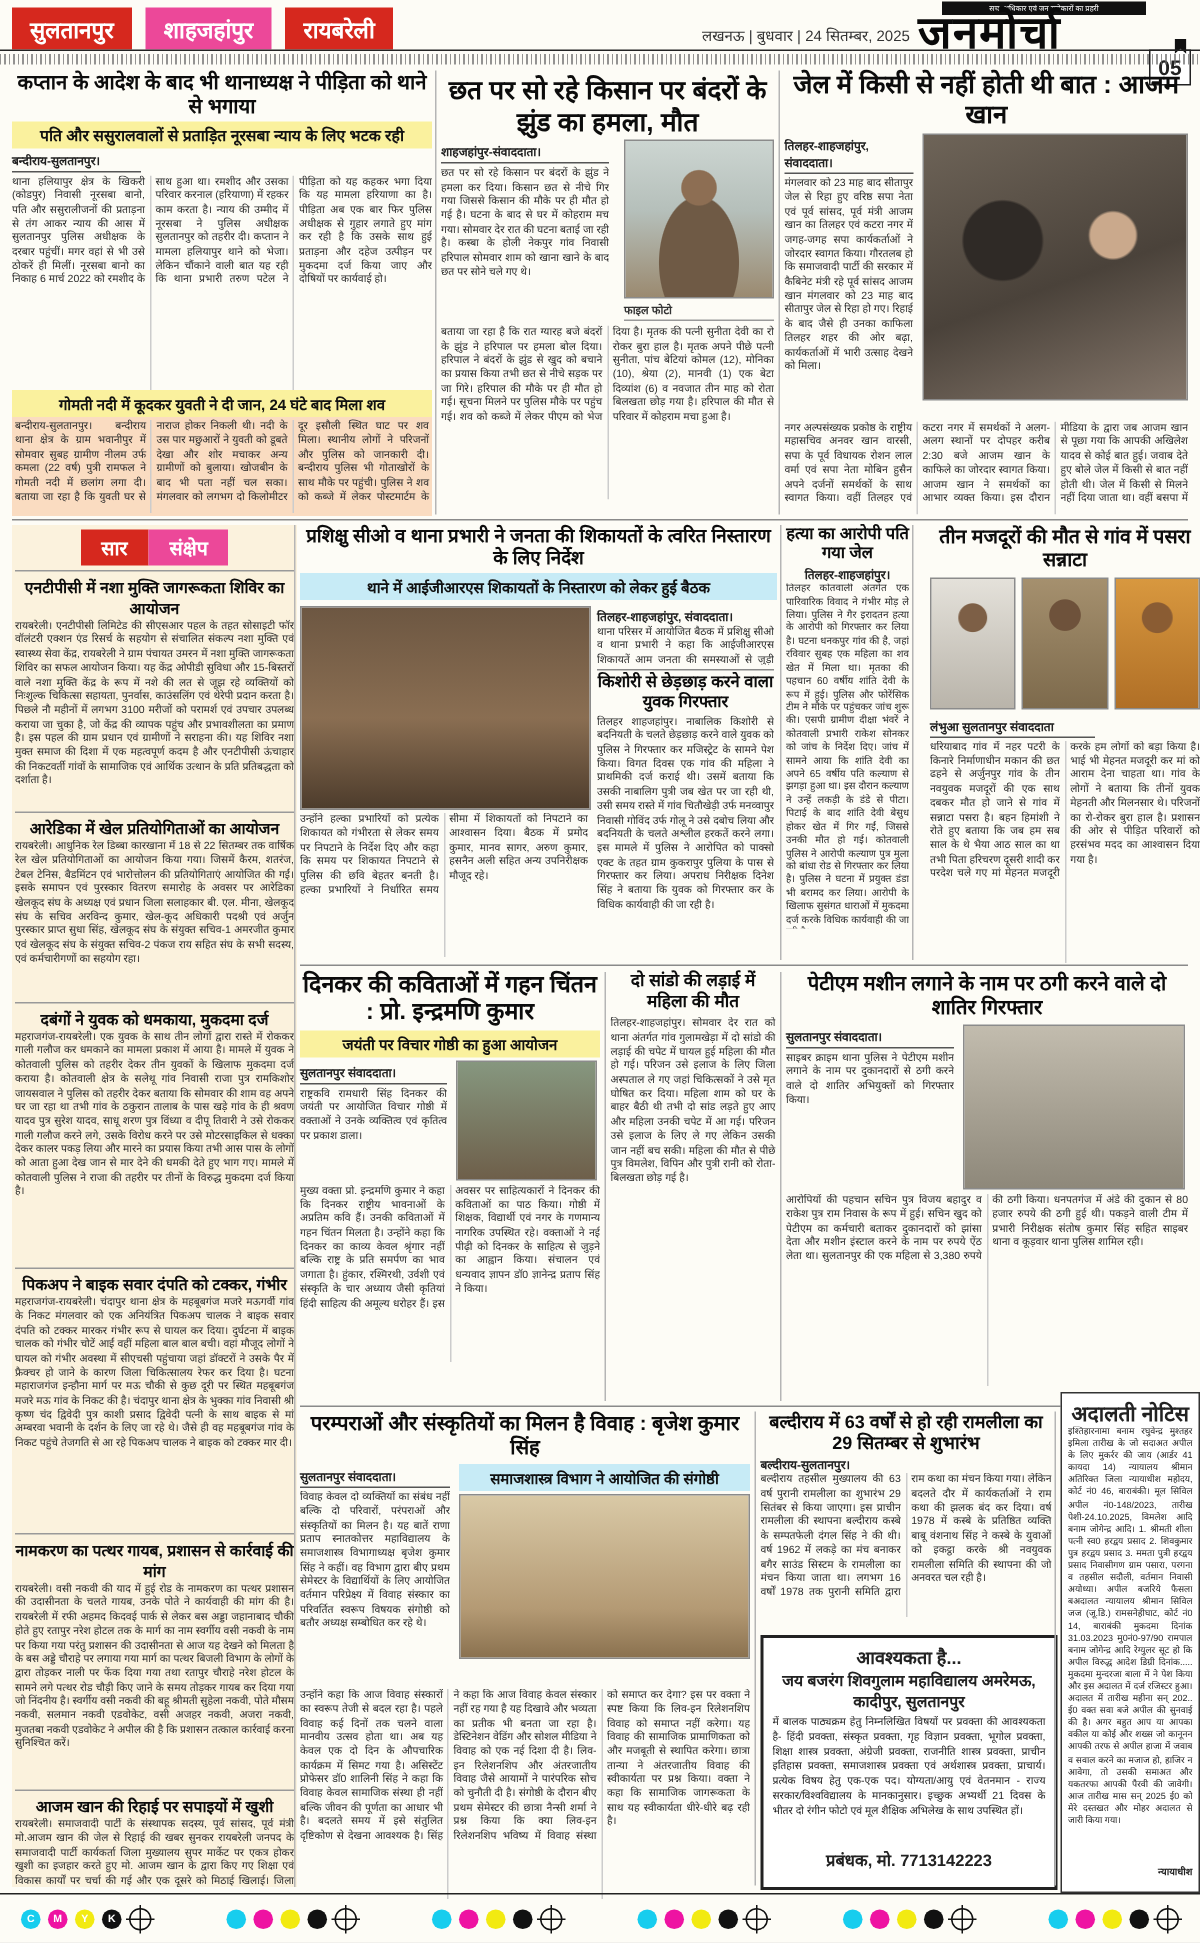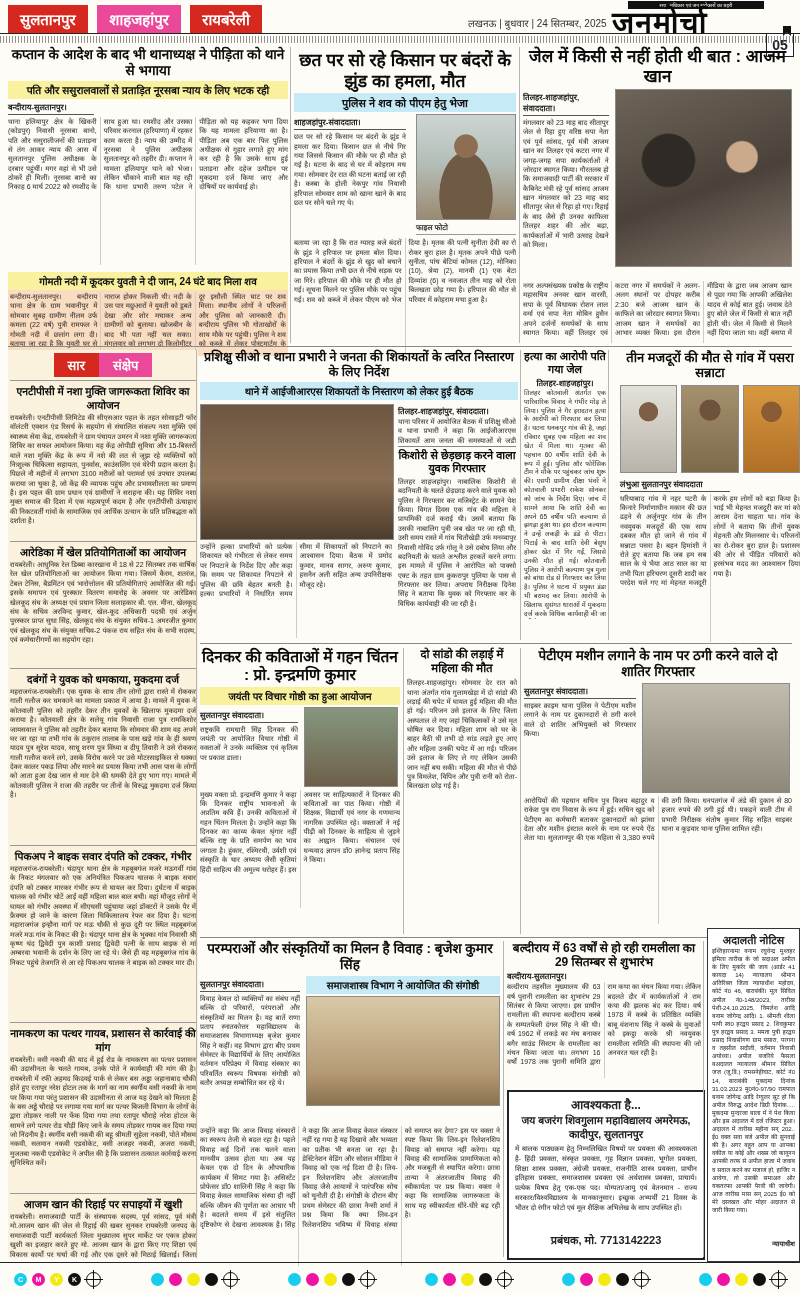--- a/index.html
+++ b/index.html
@@ -106,7 +106,6 @@
 
   <div class="abs" style="left:294px;top:50px;width:222px;height:296px;">
     <div class="hl" style="font-size:17.5px;">छत पर सो रहे किसान पर बंदरों के झुंड का हमला, मौत</div>
-    <div class="sub cyan" style="font-size:11px;">पुलिस ने शव को पीएम हेतु भेजा</div>
     <div style="display:flex;gap:4px;margin-top:2px;justify-content:space-between;">
       <div style="width:112px;">
         <div class="byline">शाहजहांपुर-संवाददाता।</div>

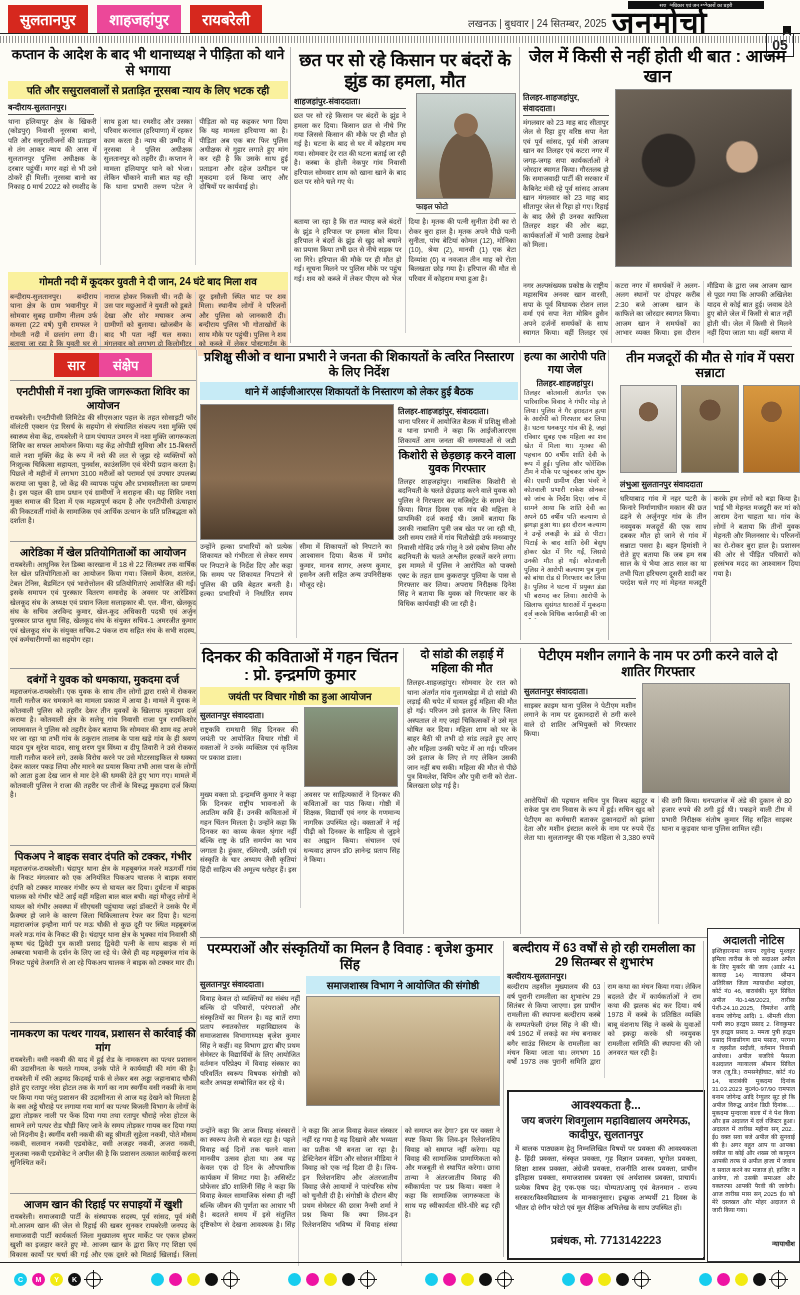--- a/index.html
+++ b/index.html
@@ -98,7 +98,7 @@
   </div>
 
   <div class="abs" style="left:8px;top:258px;width:280px;height:84px;">
-    <div class="sub yellow" style="font-size:10px;margin-top:14px;">गोमती नदी में कूदकर युवती ने दी जान, 24 घंटे बाद मिला शव</div>
+    <div class="sub yellow" style="font-size:10px;margin-top:2px;">गोमती नदी में कूदकर युवती ने दी जान, 24 घंटे बाद मिला शव</div>
     <div class="bt c3 peach" style="height:62px;padding:2px;">बन्दीराय-सुलतानपुर। बन्दीराय थाना क्षेत्र के ग्राम भवानीपुर में सोमवार सुबह ग्रामीण नीलम उर्फ कमला (22 वर्ष) पुत्री रामफल ने गोमती नदी में छलांग लगा दी। बताया जा रहा है कि युवती घर से नाराज होकर निकली थी। नदी के उस पार मछुआरों ने युवती को डूबते देखा और शोर मचाकर अन्य ग्रामीणों को बुलाया। खोजबीन के बाद भी पता नहीं चल सका। मंगलवार को लगभग दो किलोमीटर दूर इसौली स्थित घाट पर शव मिला। स्थानीय लोगों ने परिजनों और पुलिस को जानकारी दी। बन्दीराय पुलिस भी गोताखोरों के साथ मौके पर पहुंची। पुलिस ने शव को कब्जे में लेकर पोस्टमार्टम के लिए भेज दिया है। घटना से परिजनों का रो-रोकर बुरा हाल है।</div>
   </div>
 

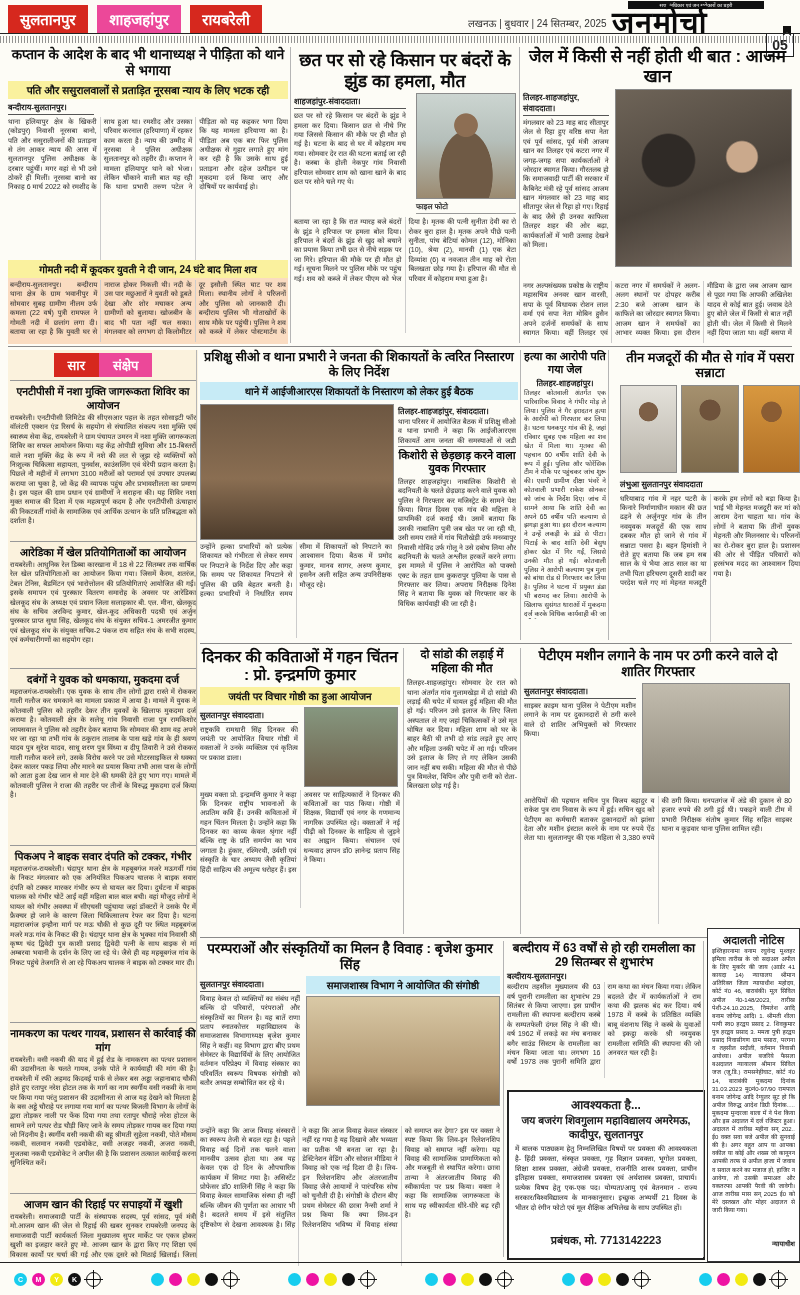--- a/index.html
+++ b/index.html
@@ -56,7 +56,7 @@
   .ad-b{font-size:7px;line-height:1.4;text-align:justify;margin-top:3px;}
   .ad-f{font-size:11px;font-weight:bold;text-align:center;margin-top:4px;}
   .notice{border:1px solid #333;background:#fff;padding:3px 4px;}
-  .no-t{font-size:11px;font-weight:bold;text-align:center;}
+  .no-t{font-size:14px;font-weight:bold;text-align:center;}
   .no-b{font-size:6px;line-height:1.35;text-align:justify;}
   .no-s{font-size:6.5px;font-weight:bold;text-align:right;margin-top:2px;}
   

